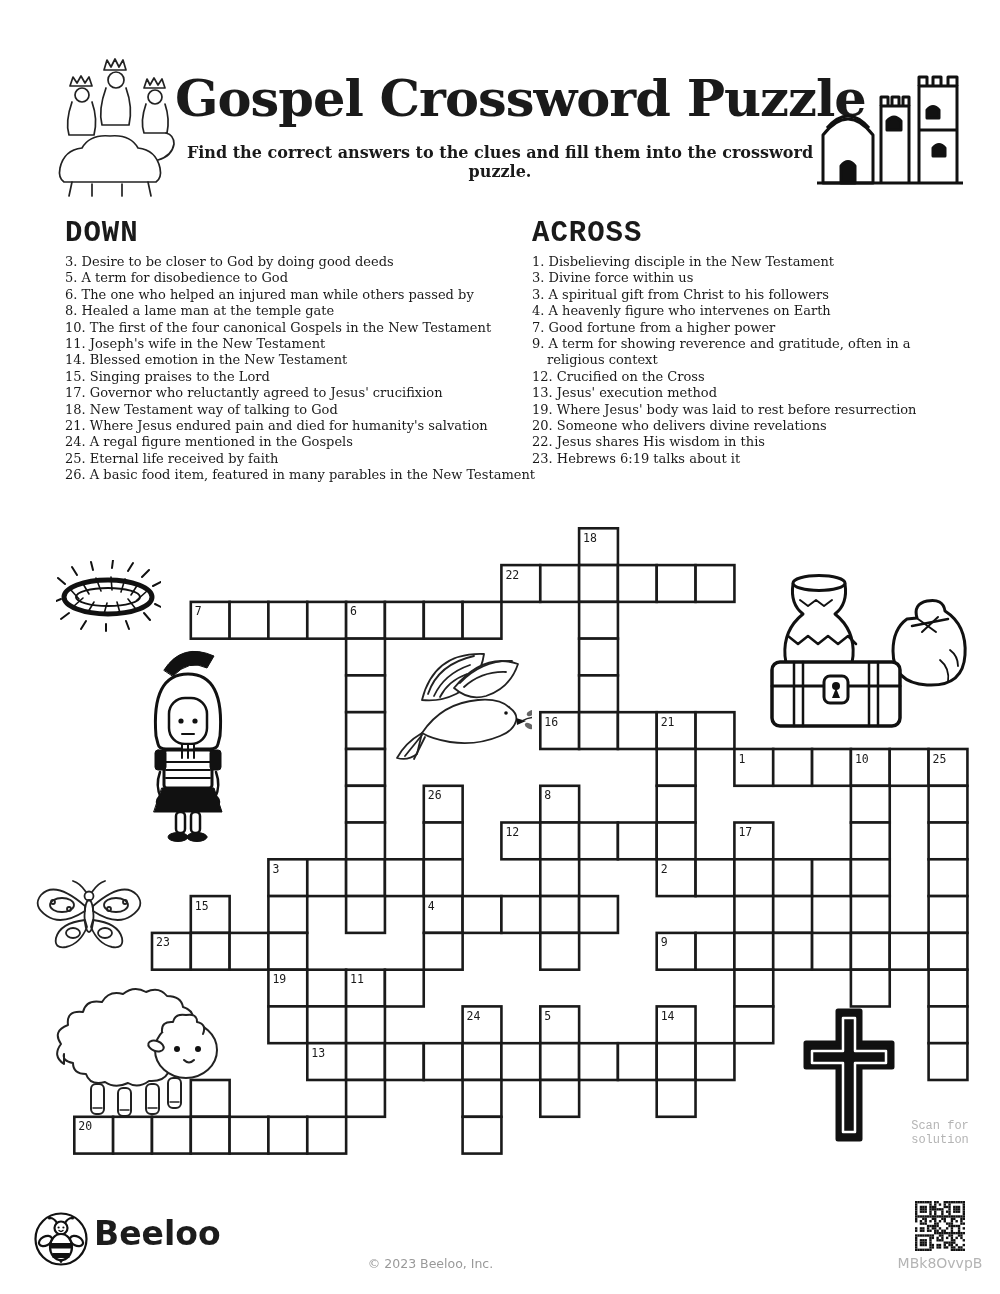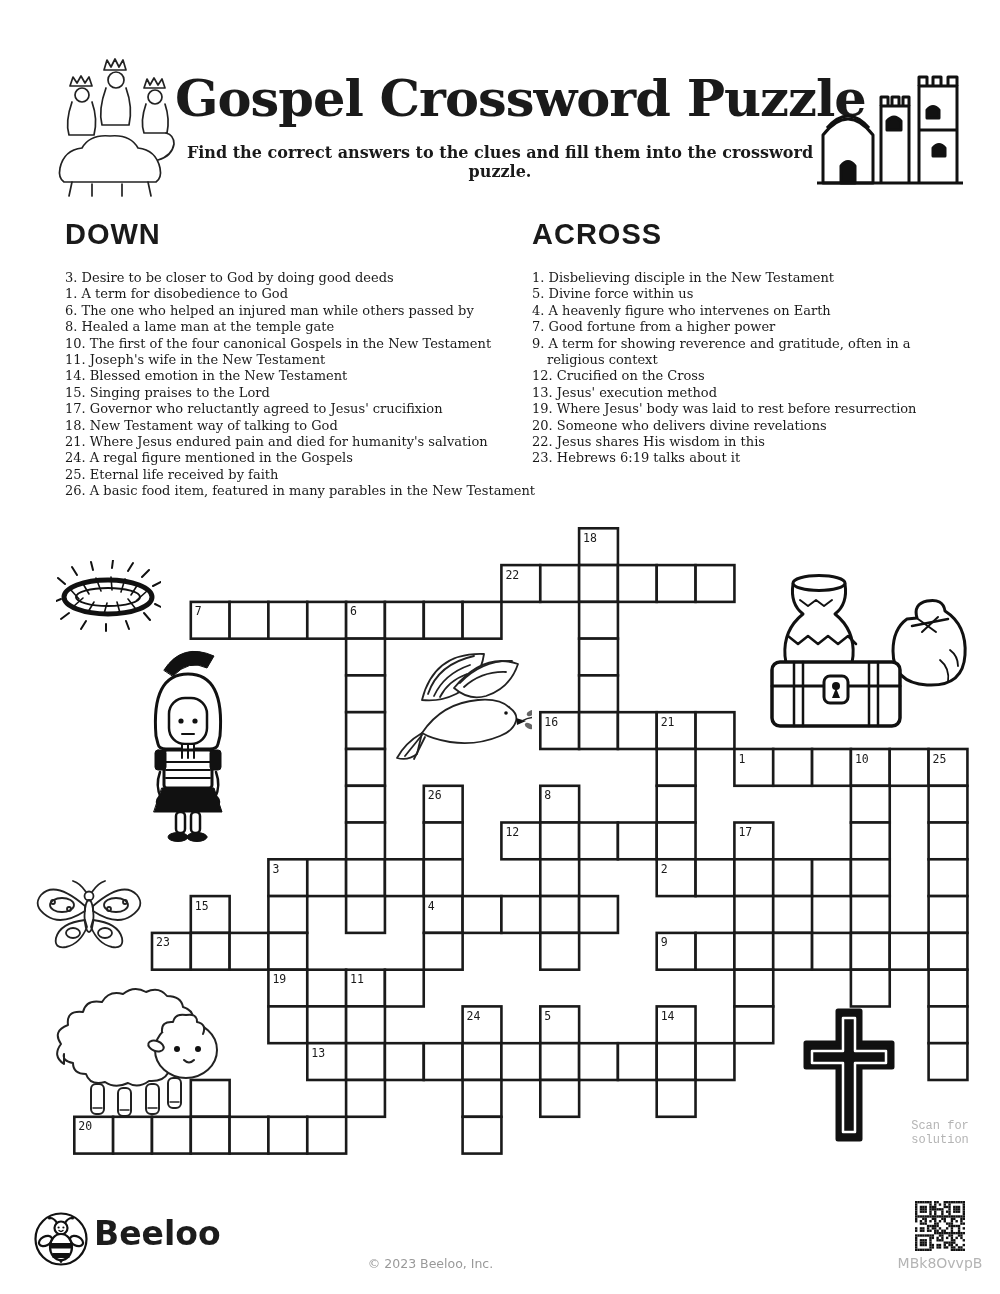--- a/index.html
+++ b/index.html
@@ -16,8 +16,8 @@
   .down-col{left:65px;top:218px;width:472px;}
   .across-col{left:532px;top:218px;width:436px;}
   .clue-head{font-size:29px;font-weight:bold;letter-spacing:1px;
-             font-family:Liberation Sans, sans-serif;line-height:32px;
-             margin-bottom:20px;}
+             font-family:Liberation Mono, monospace;line-height:32px;
+             margin-bottom:4px;}
   .clue{font-size:13px;padding-left:15px;text-indent:-15px;}
   
   .brand-text{left:94px;top:1214px;font-family:"DejaVu Sans",sans-serif;

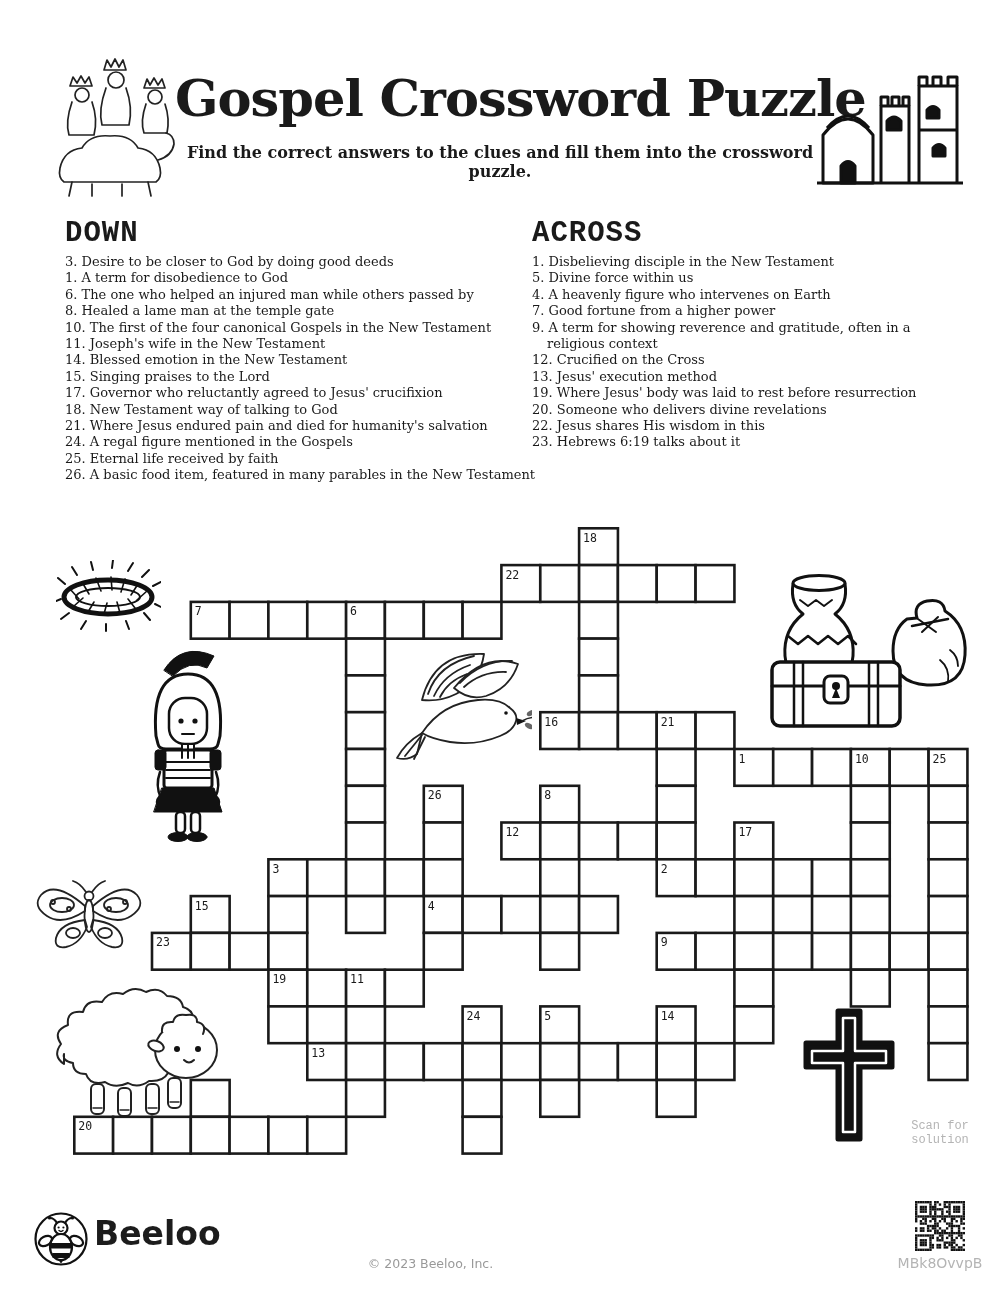--- a/index.html
+++ b/index.html
@@ -172,7 +172,7 @@
   <div class="clue-head">DOWN</div>
   <div>
       <div class="clue">3. Desire to be closer to God by doing good deeds</div>
-      <div class="clue">1. A term for disobedience to God</div>
+      <div class="clue">5. A term for disobedience to God</div>
       <div class="clue">6. The one who helped an injured man while others passed by</div>
       <div class="clue">8. Healed a lame man at the temple gate</div>
       <div class="clue">10. The first of the four canonical Gospels in the New Testament</div>

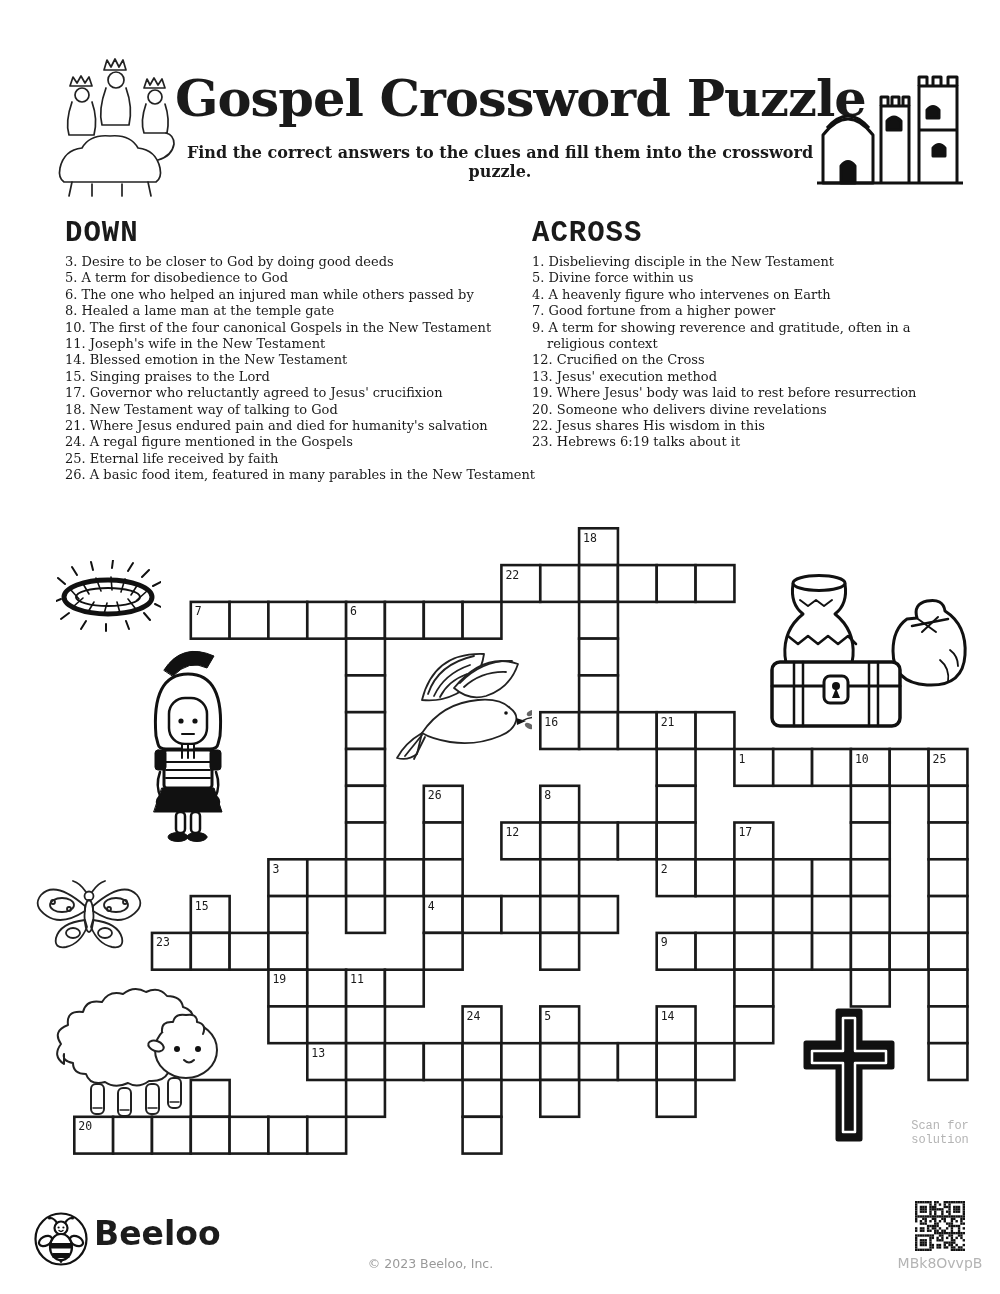--- a/index.html
+++ b/index.html
@@ -191,7 +191,7 @@
   <div class="clue-head">ACROSS</div>
   <div>
       <div class="clue">1. Disbelieving disciple in the New Testament</div>
-      <div class="clue">5. Divine force within us</div>
+      <div class="clue">3. Divine force within us</div>
       <div class="clue">4. A heavenly figure who intervenes on Earth</div>
       <div class="clue">7. Good fortune from a higher power</div>
       <div class="clue">9. A term for showing reverence and gratitude, often in a religious context</div>

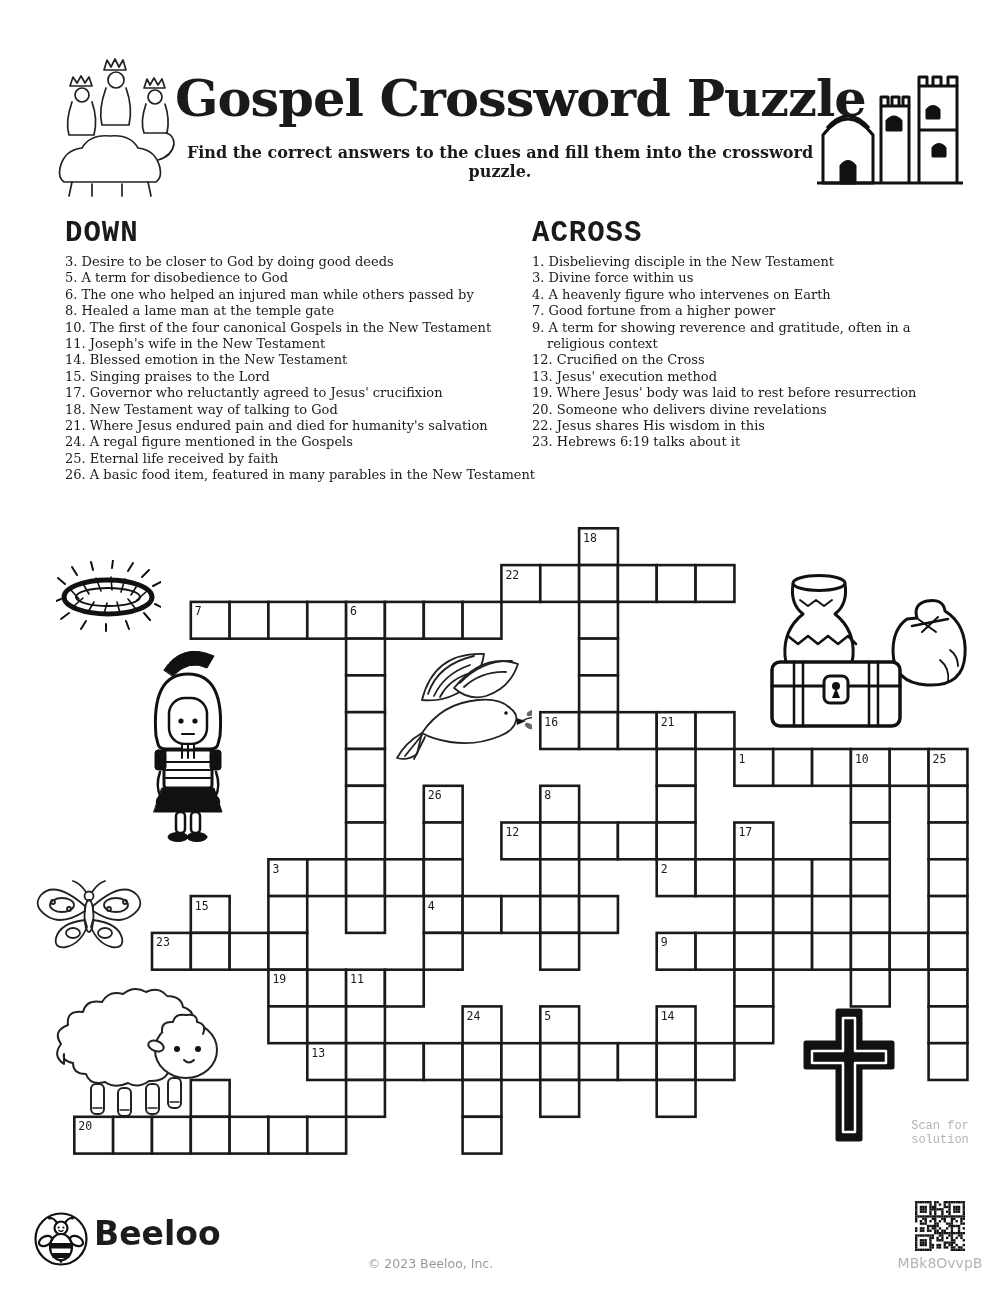--- a/index.html
+++ b/index.html
@@ -192,6 +192,7 @@
   <div>
       <div class="clue">1. Disbelieving disciple in the New Testament</div>
       <div class="clue">3. Divine force within us</div>
+      <div class="clue">3. A spiritual gift from Christ to his followers</div>
       <div class="clue">4. A heavenly figure who intervenes on Earth</div>
       <div class="clue">7. Good fortune from a higher power</div>
       <div class="clue">9. A term for showing reverence and gratitude, often in a religious context</div>

